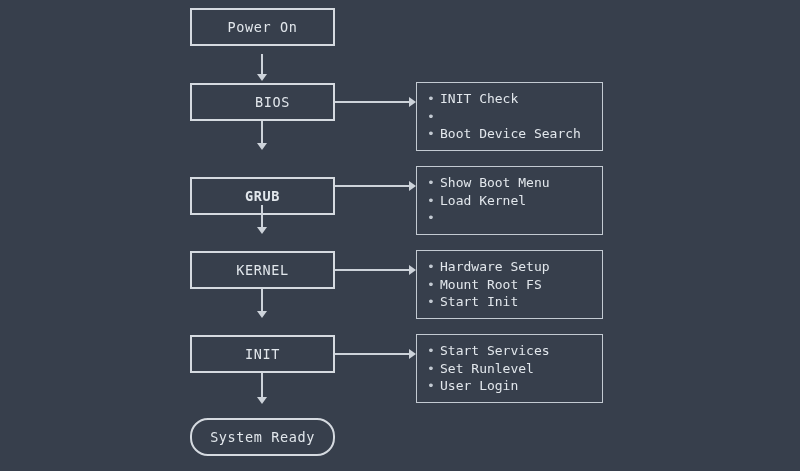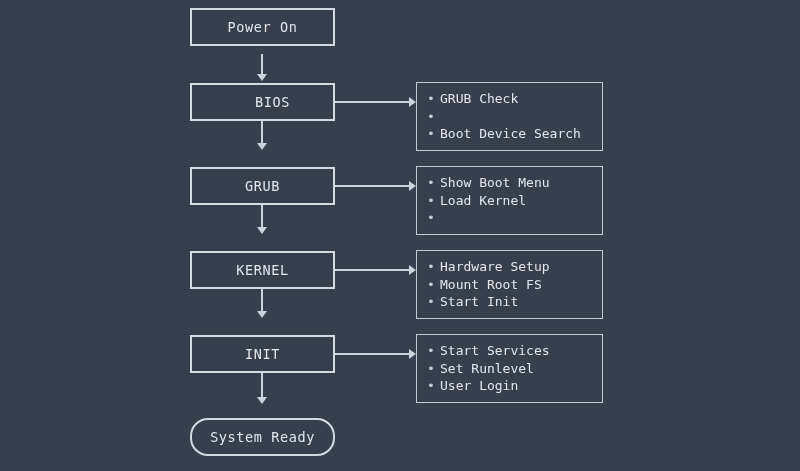--- a/index.html
+++ b/index.html
@@ -113,7 +113,7 @@
   <div class="detail-box" style="top:82px;">
     <div class="detail-item">
       <span class="detail-bullet">•</span>
-      <span>GRUB Check</span>
+      <span>INIT Check</span>
     </div>
     <div class="detail-item">
       <span class="detail-bullet">•</span>

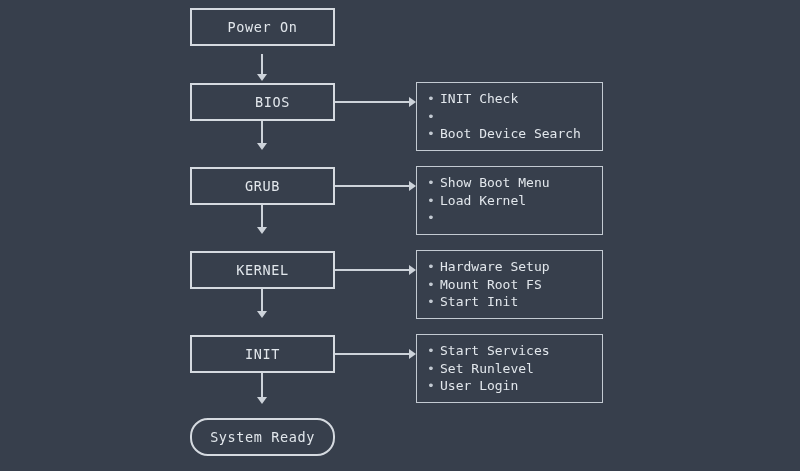--- a/index.html
+++ b/index.html
@@ -126,7 +126,7 @@
   <div class="v-line" style="top:121px; height:22px;"></div>
   <div class="v-arrow" style="top:143px;"></div>
 
-  <div class="stage-box" style="top:167px;">
+  <div class="stage-box" style="top:177px;font-weight:bold;">
     <span class="stage-label">GRUB</span>
   </div>
   <div class="h-line" style="left:335px; top:185px; width:74px;"></div>

